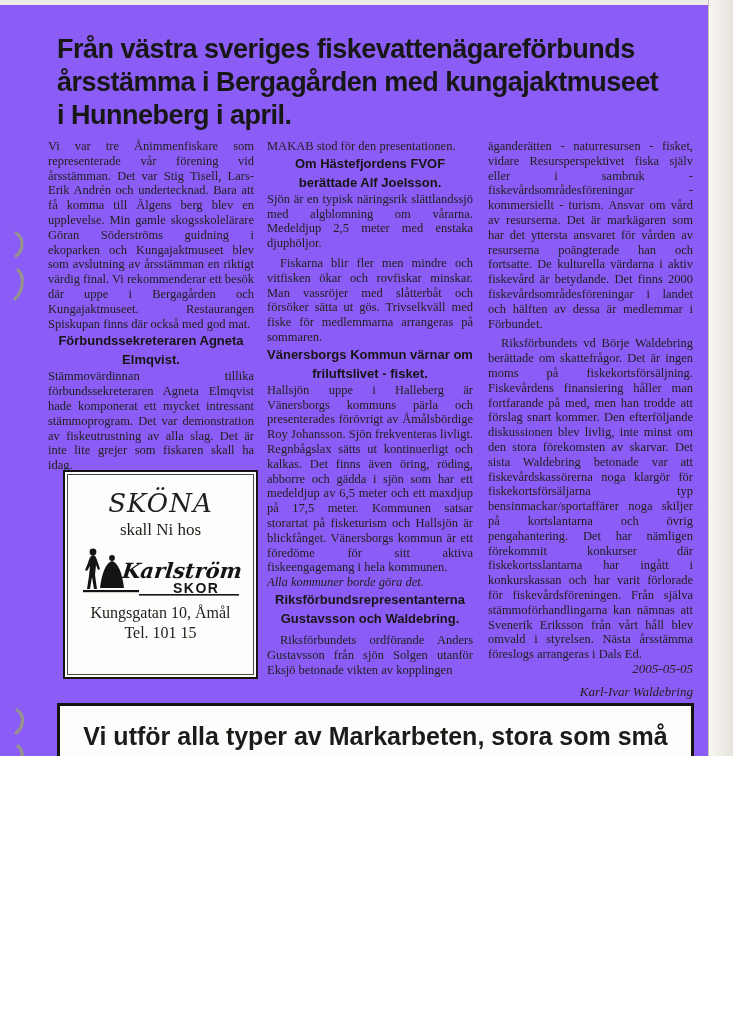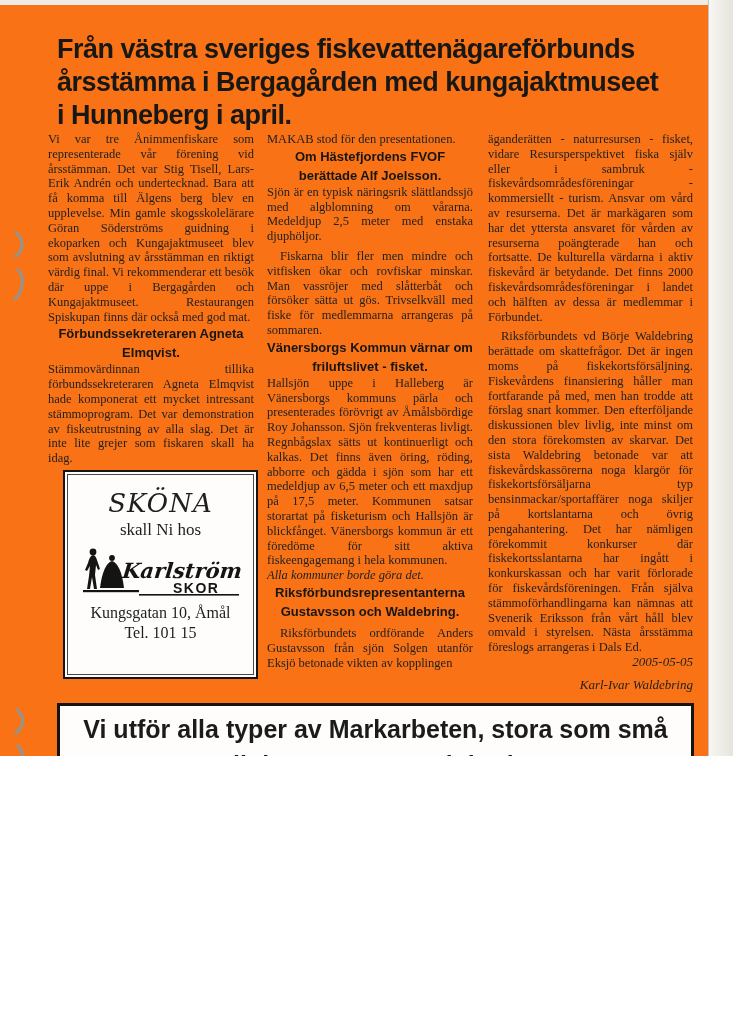--- a/index.html
+++ b/index.html
@@ -5,7 +5,7 @@
   html,body { margin:0; padding:0; }
   #paper {
     position:relative; width:733px; height:756px;
-    background:#f97316; overflow:hidden;
+    background:#8b5cf6; overflow:hidden;
     font-family:"Liberation Serif", serif; color:#1f1e1c;
   }
   

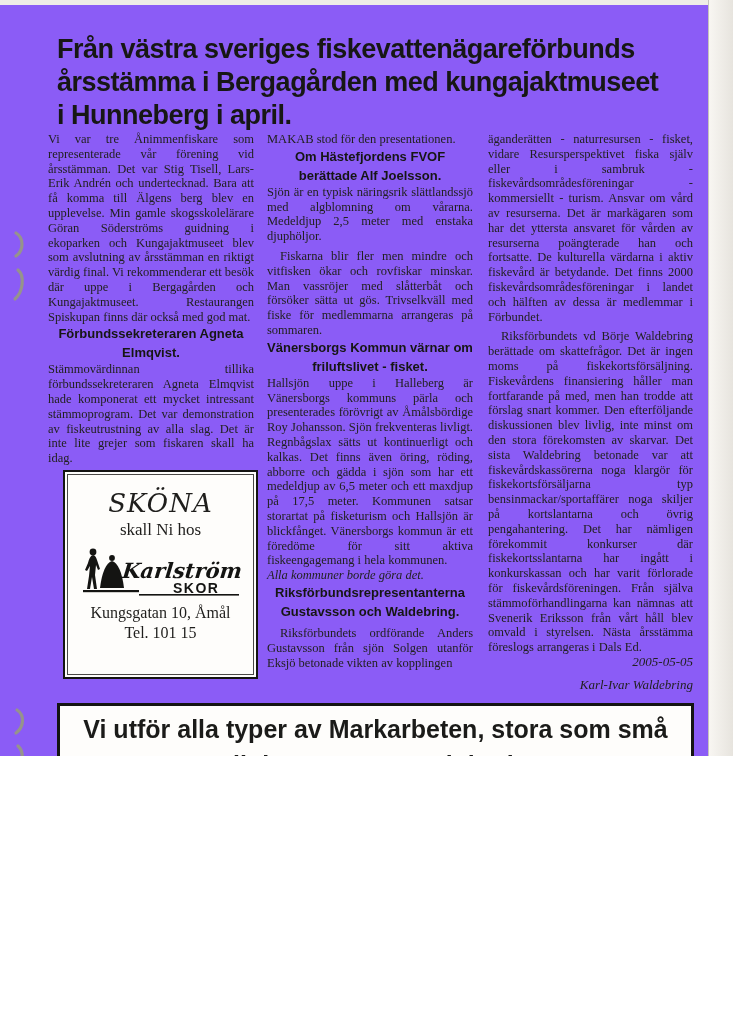--- a/index.html
+++ b/index.html
@@ -26,7 +26,7 @@
 
   
   .col {
-    position:absolute; top:132px; width:206px;
+    position:absolute; top:139px; width:206px;
     font-size:12.5px; line-height:14.8px; text-align:justify; color:#222120;
   }
   .col-1 { left:48px; } .col-2 { left:267px; } .col-3 { left:488px; width:205px; }

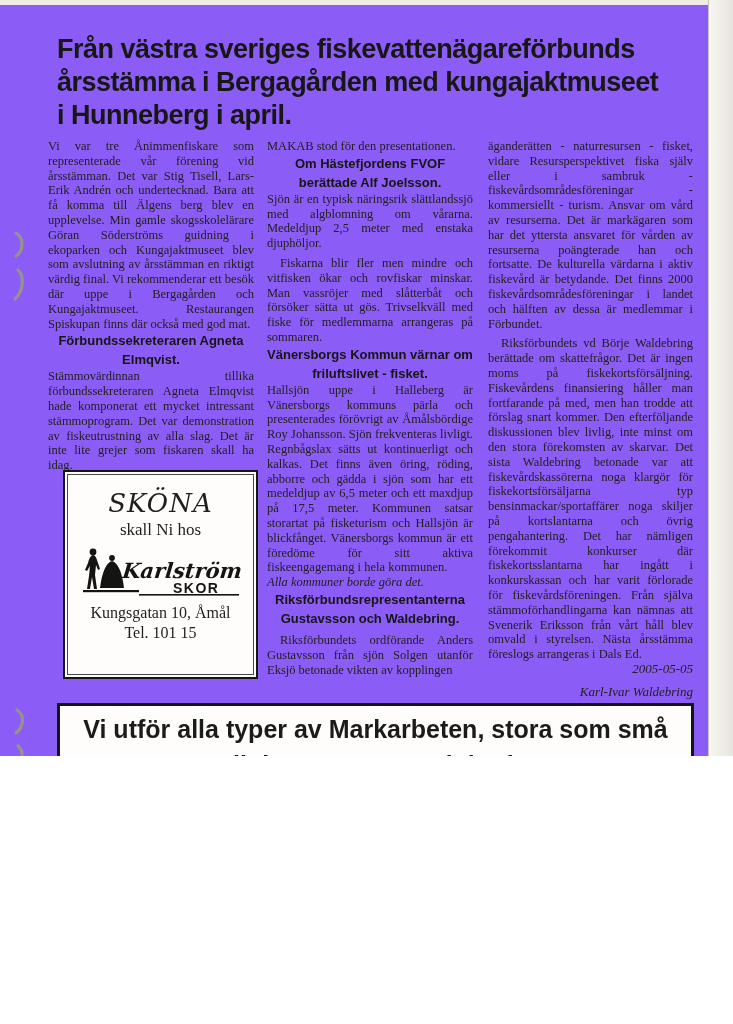--- a/index.html
+++ b/index.html
@@ -64,7 +64,7 @@
     border:3px solid #141412; background:#fefdfb; text-align:center;
     font-family:"Liberation Sans", sans-serif; color:#1b1b19;
   }
-  .ga-line1 { font-weight:bold; font-size:25px; margin-top:9px; letter-spacing:0; }
+  .ga-line1 { font-weight:bold; font-size:25px; margin-top:16px; letter-spacing:0; }
   .ga-line2 { font-weight:bold; font-size:25px; margin-top:7px; }
   .ga-logo  {
     font-weight:bold; font-style:italic; font-size:60px; line-height:58px;

